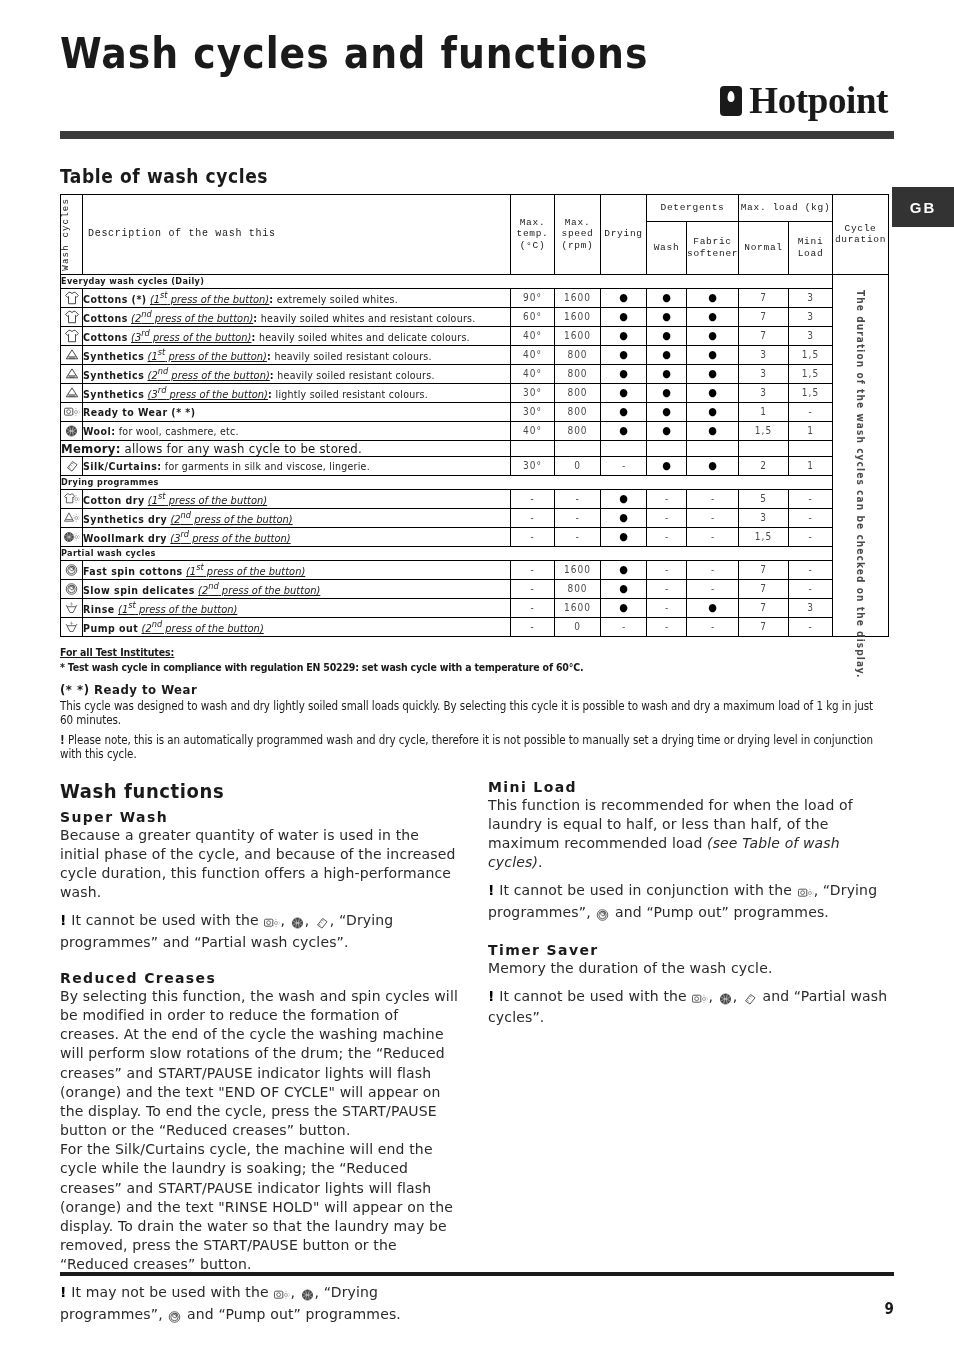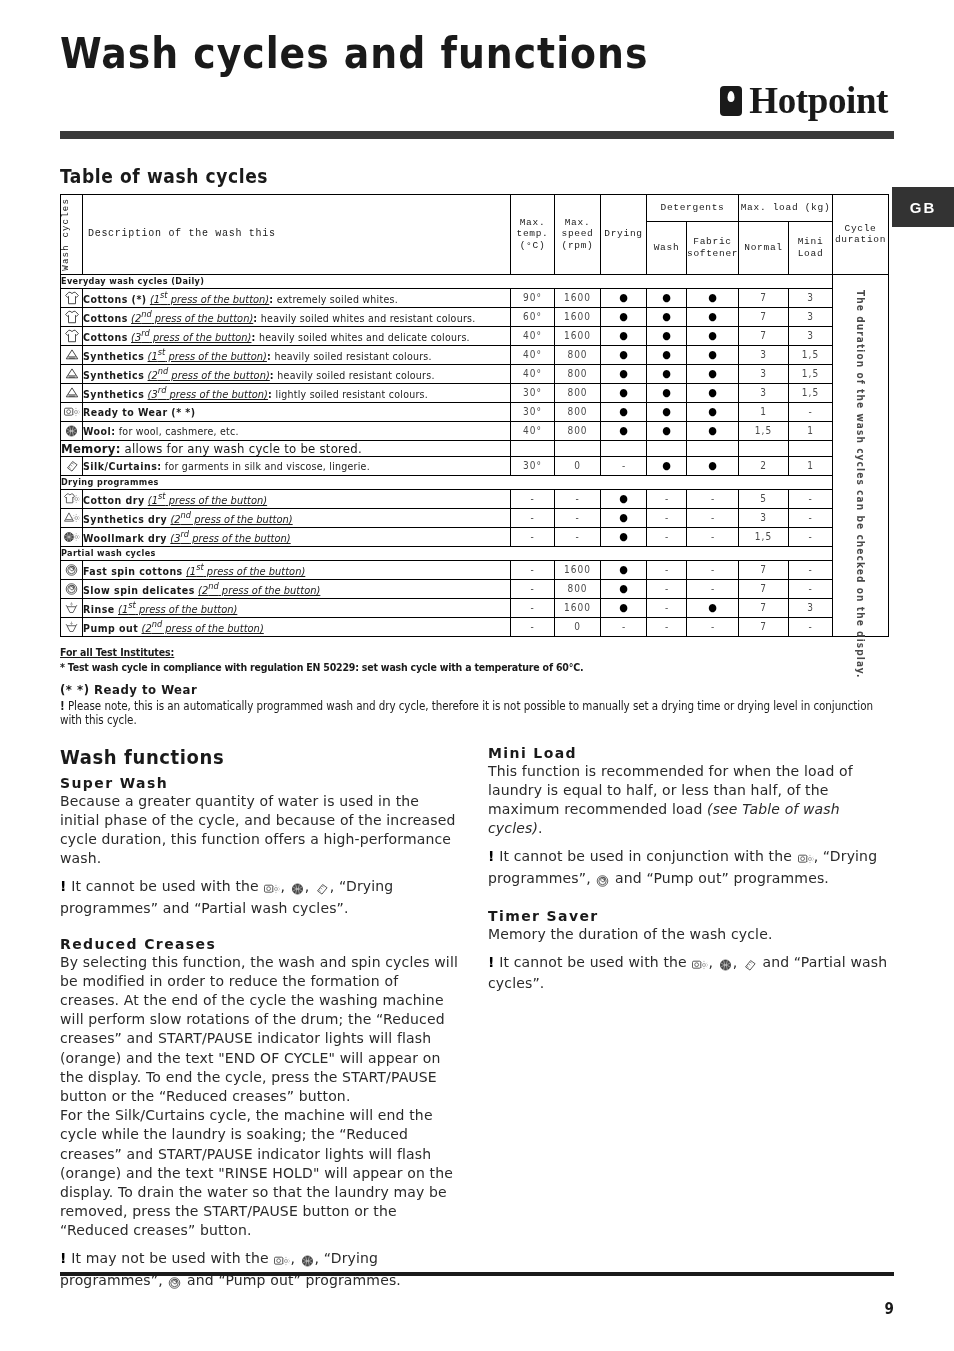--- a/index.html
+++ b/index.html
@@ -668,6 +668,7 @@
     <p class="note-bold">For all Test Institutes:</p>
     <p class="note-star">* Test wash cycle in compliance with regulation EN 50229: set wash cycle with a temperature of 60°C.</p>
     <p class="note-head">(* *) Ready to Wear</p>
+    <p class="note-body">This cycle was designed to wash and dry lightly soiled small loads quickly. By selecting this cycle it is possible to wash and dry a maximum load of 1 kg in just 60 minutes.</p>
     <p class="note-body"><span class="bang">!</span><span> Please note, this is an automatically programmed wash and dry cycle, therefore it is not possible to manually set a drying time or drying level in conjunction with this cycle.</span></p>
   </div>
 

